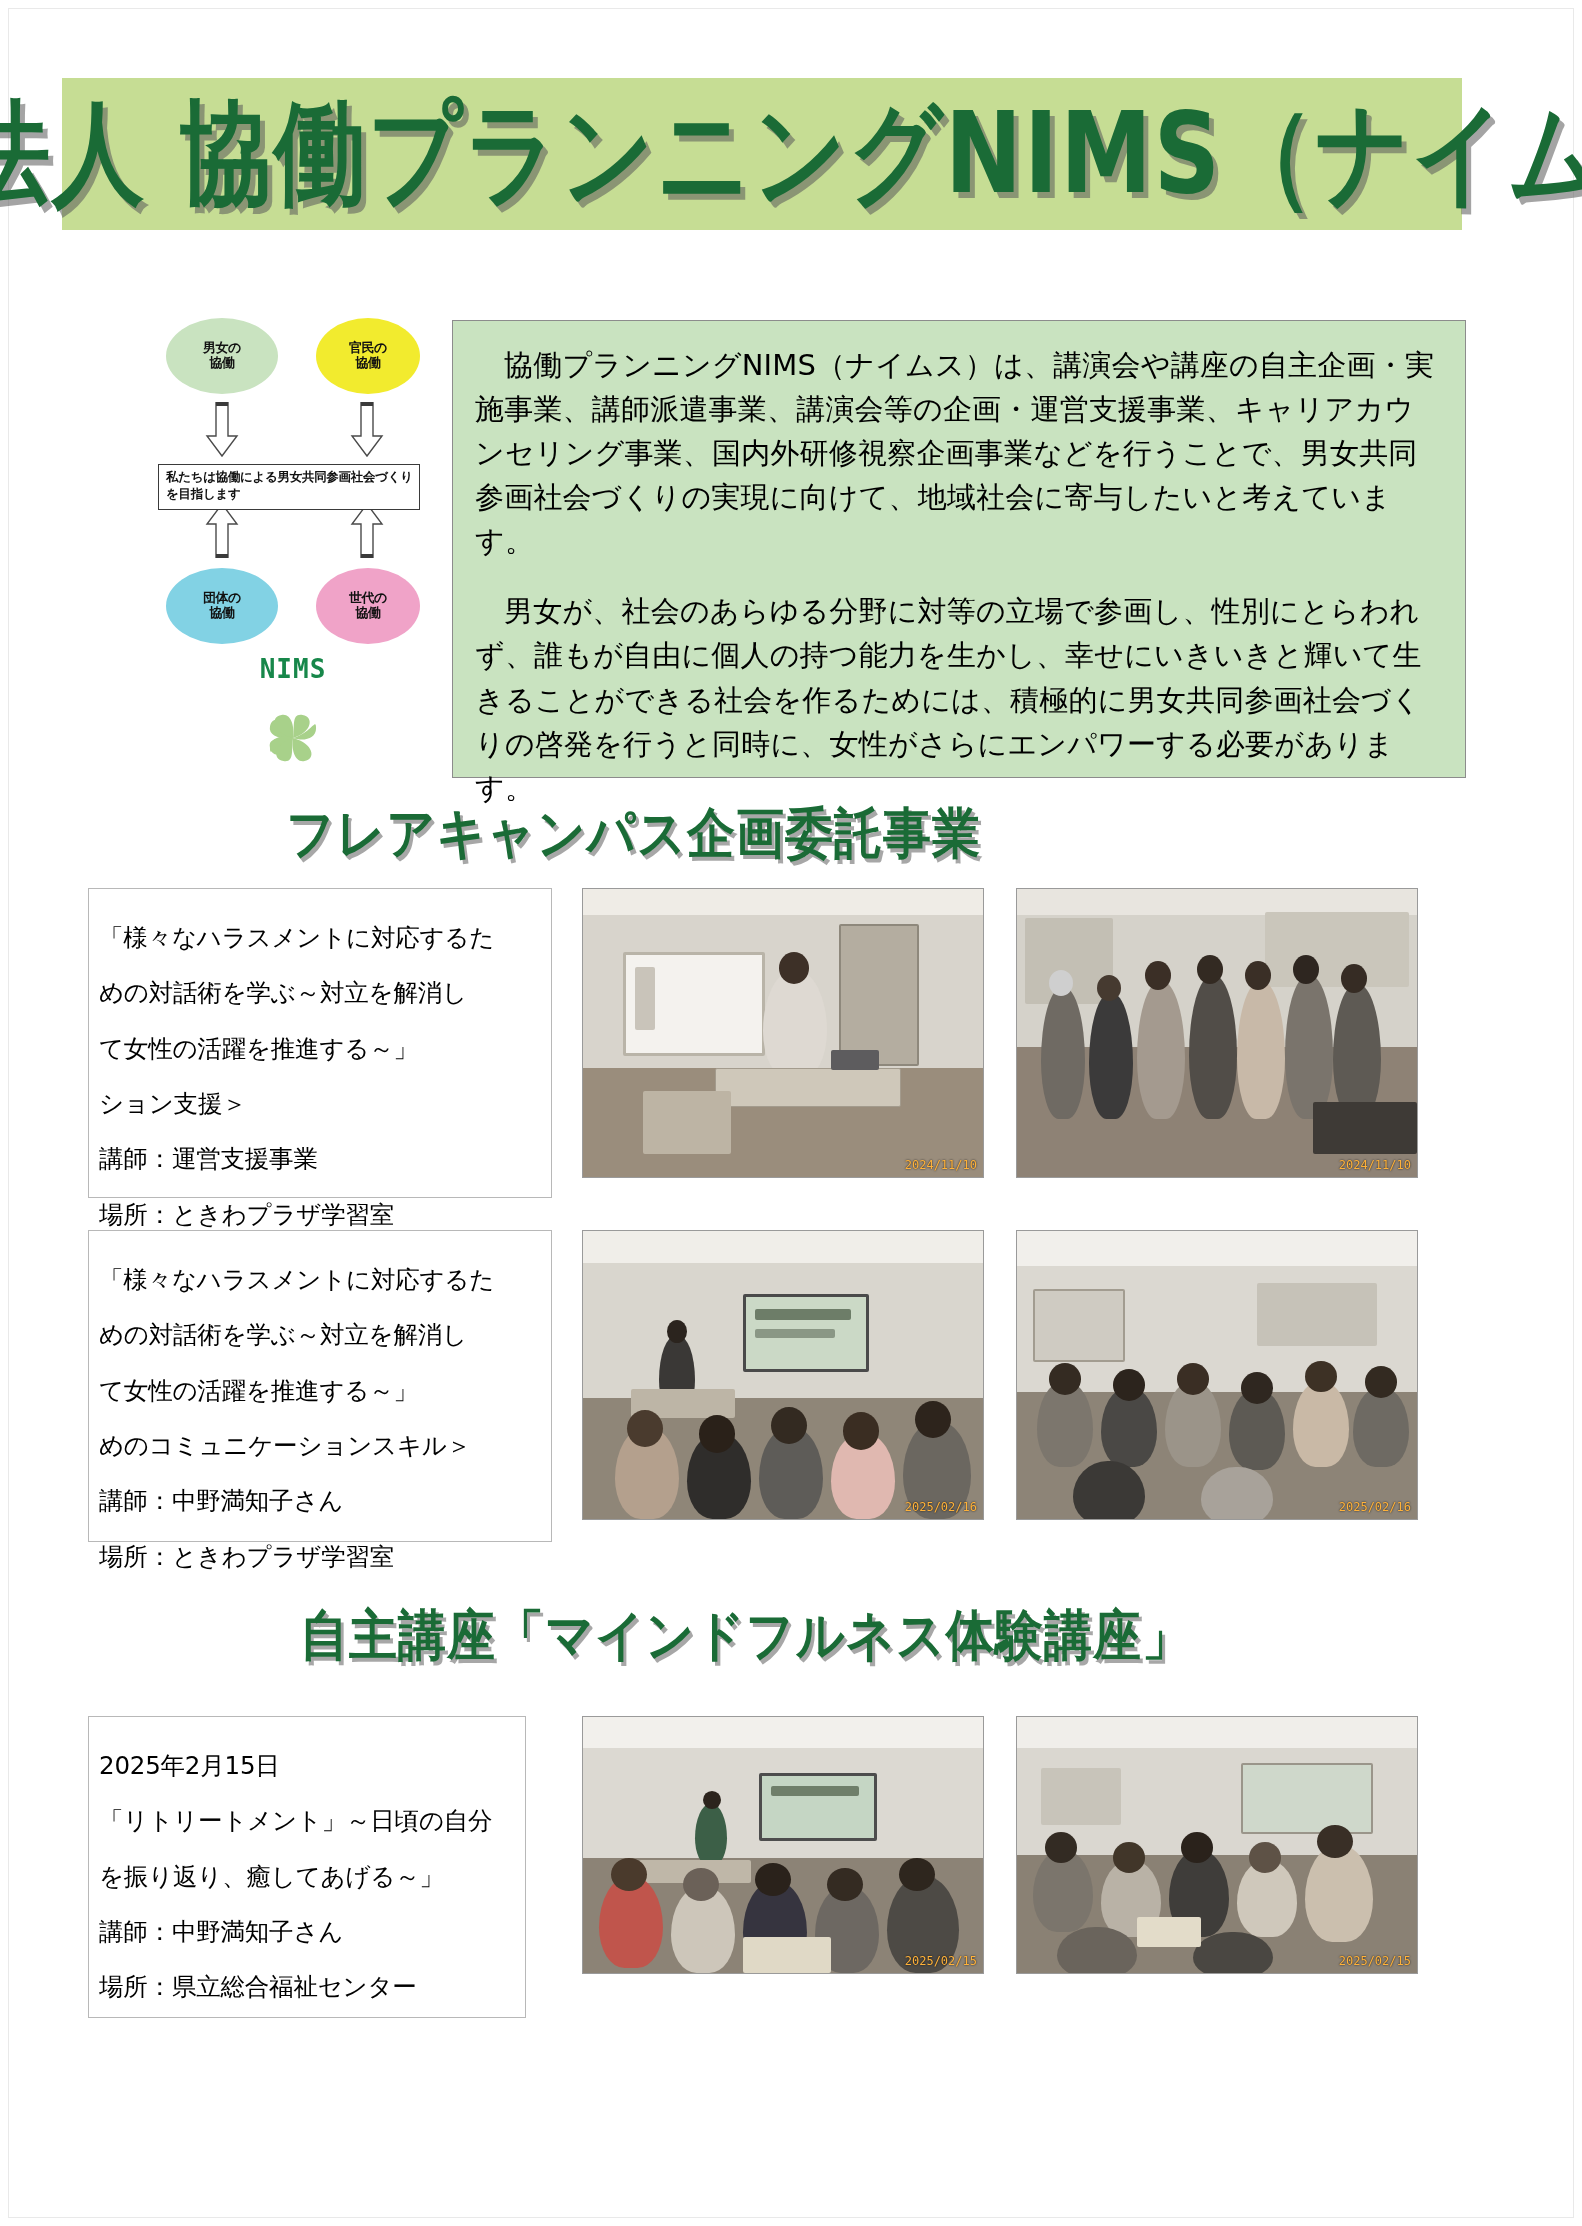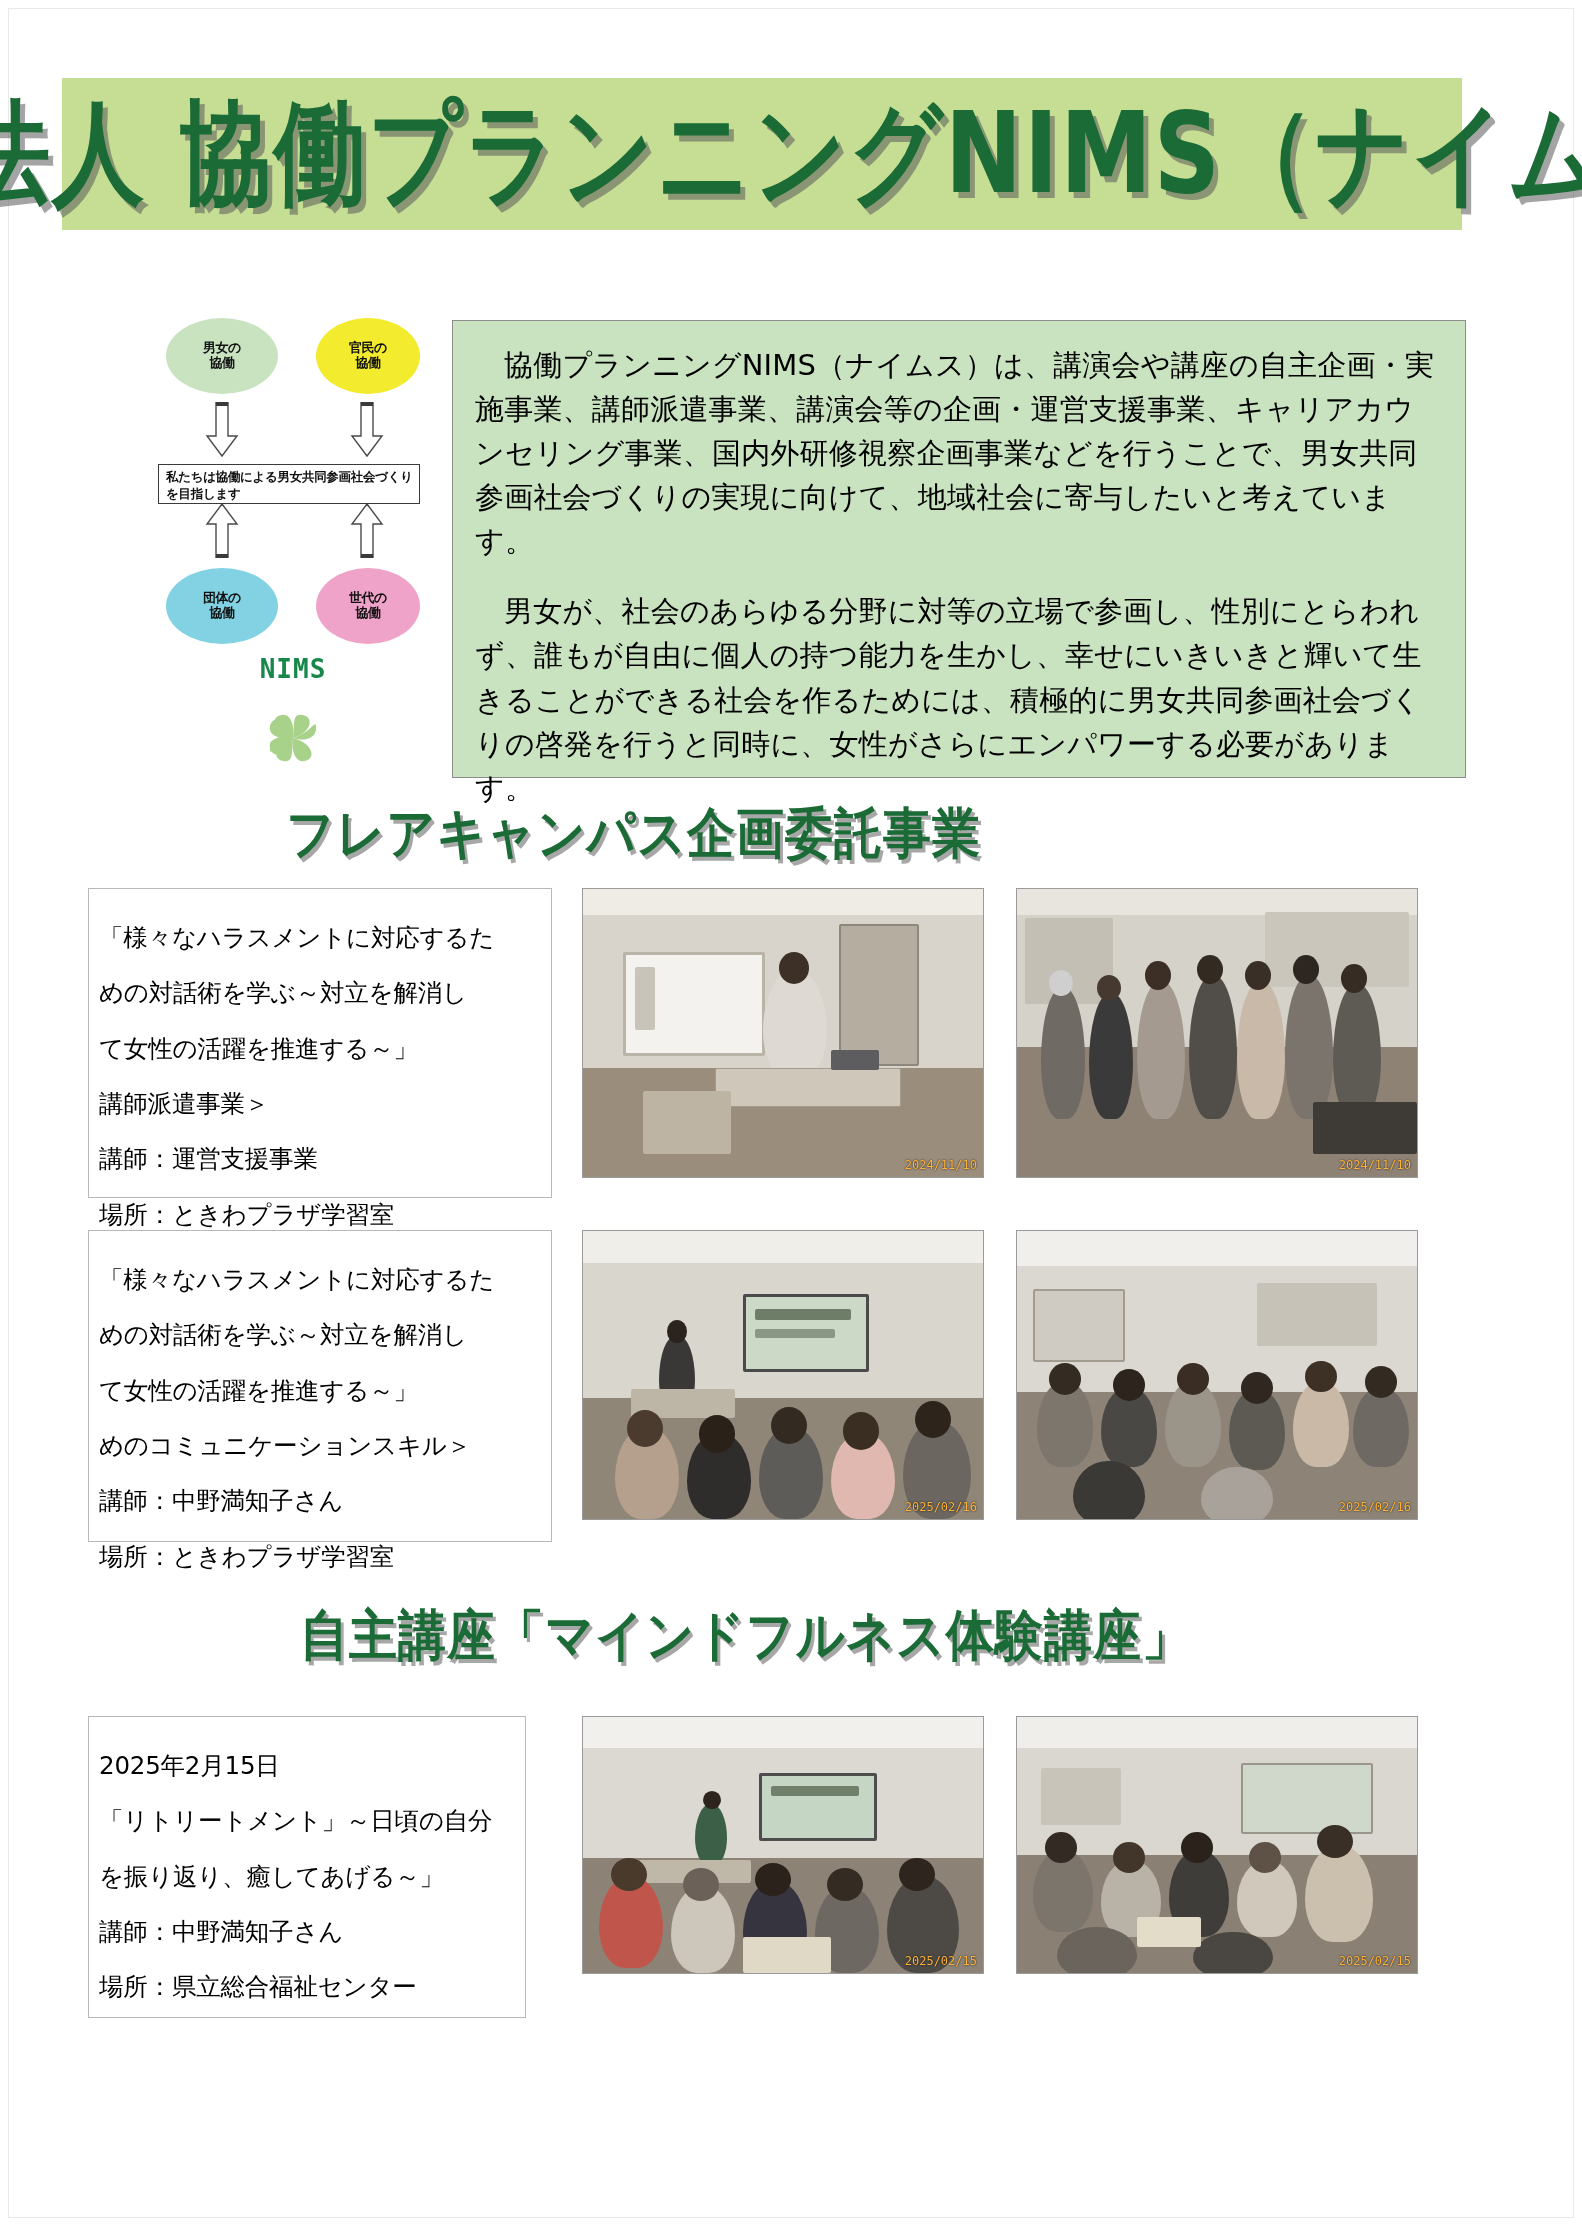--- a/index.html
+++ b/index.html
@@ -99,7 +99,7 @@
     left: 8px;
     top: 146px;
     width: 262px;
-    height: 40px;
+    height: 46px;
     border: 1px solid #3a3a3a;
     background: #ffffff;
     box-sizing: border-box;

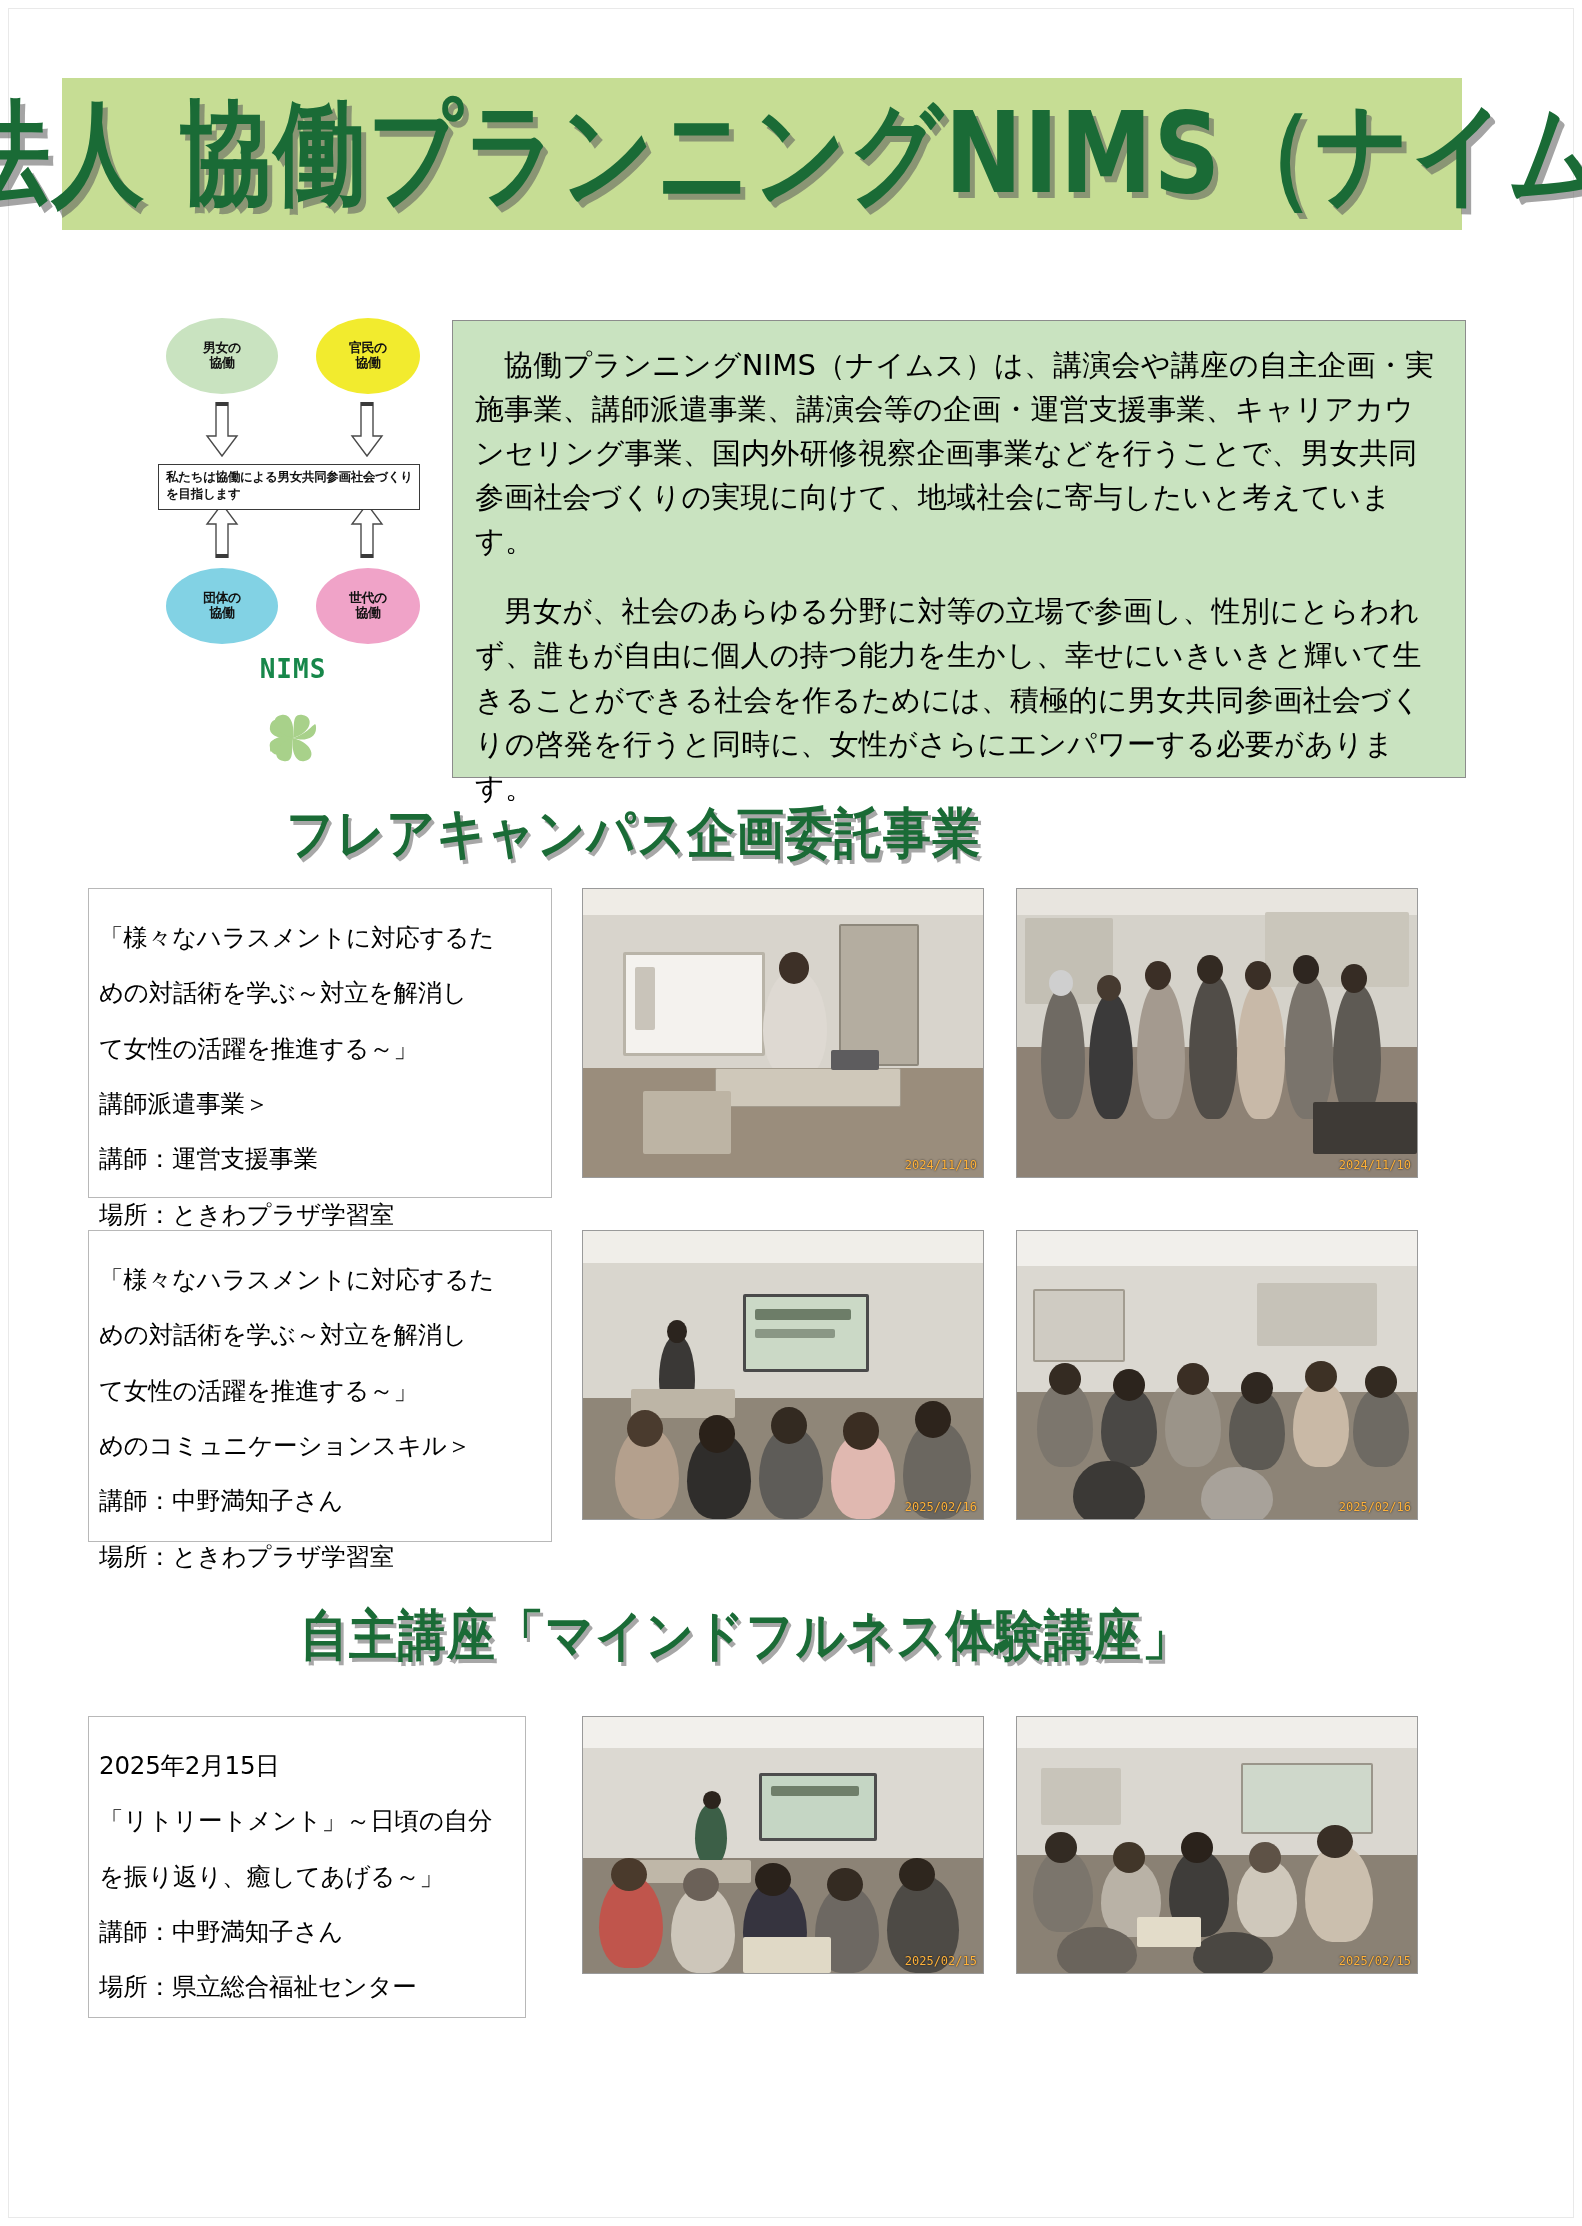--- a/index.html
+++ b/index.html
@@ -331,7 +331,7 @@
       <div>「様々なハラスメントに対応するた</div>
       <div>めの対話術を学ぶ～対立を解消し</div>
       <div>て女性の活躍を推進する～」</div>
-      <div>講師派遣事業＞</div>
+      <div>ション支援＞</div>
       <div>講師：運営支援事業</div>
       <div>場所：ときわプラザ学習室</div>
     </div>

